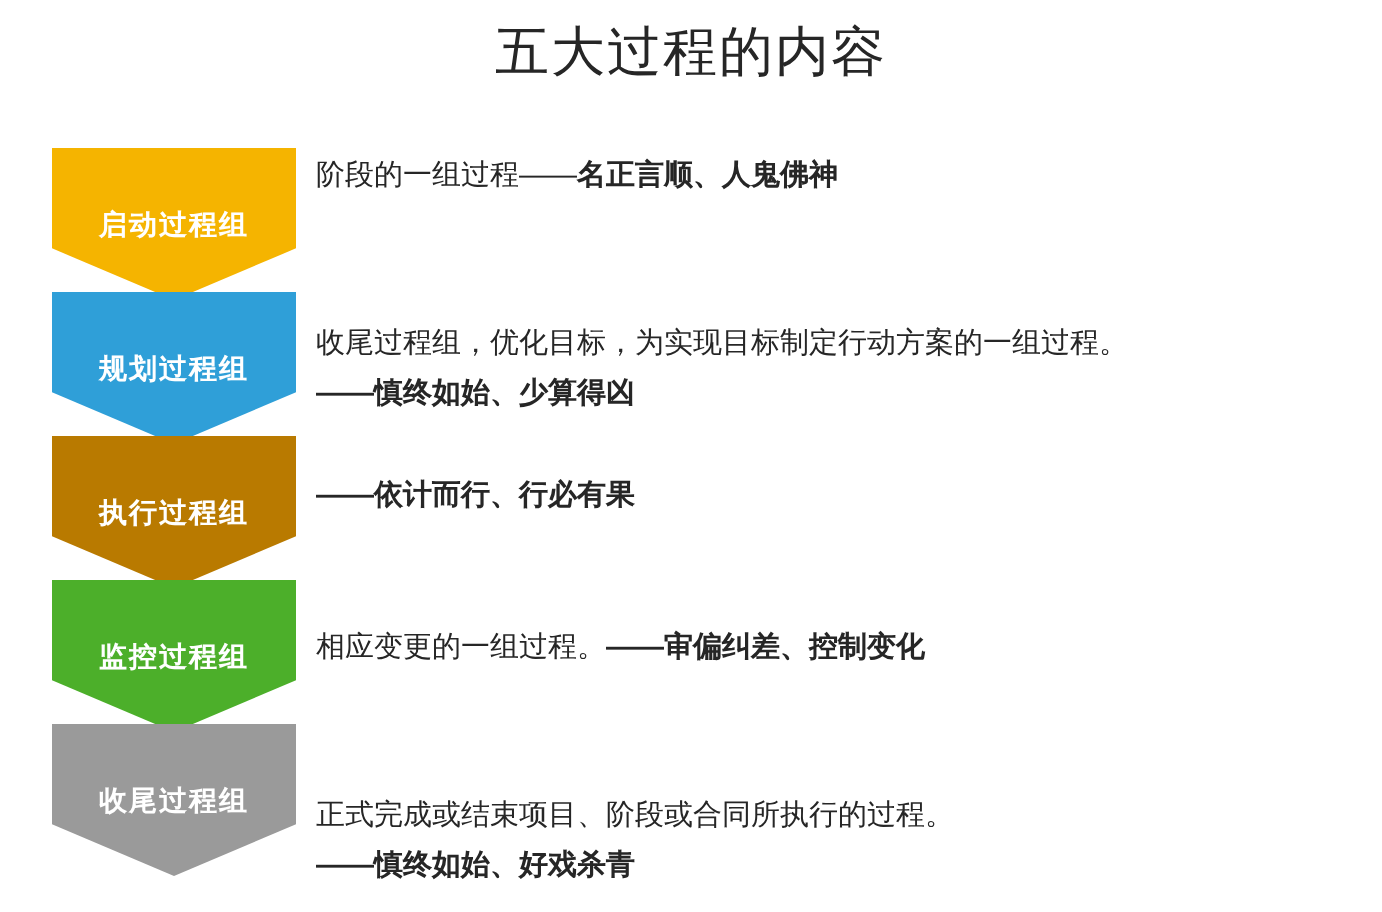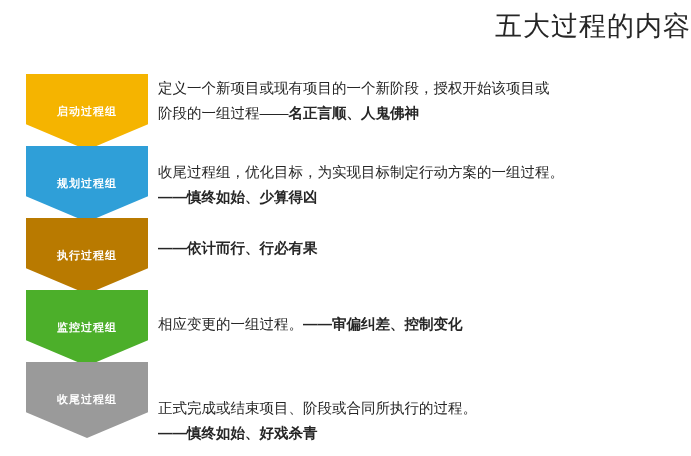--- a/index.html
+++ b/index.html
@@ -24,7 +24,7 @@
     top: 8px;
     left: 0;
     width: 691px;
-    text-align: right;
+    text-align: center;
     font-size: 27px;
     color: #262626;
     letter-spacing: 1px;

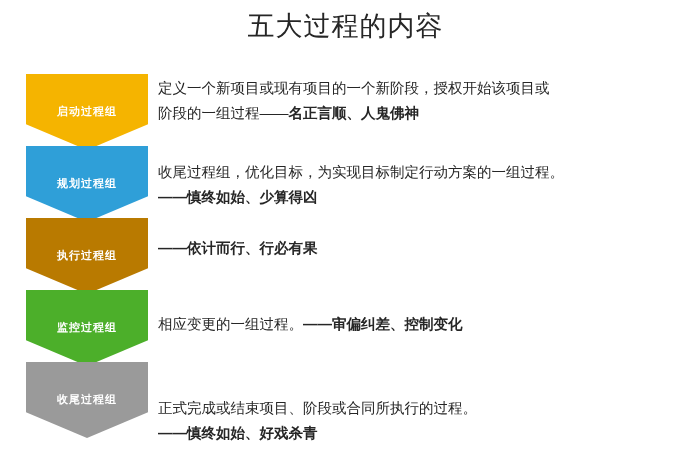--- a/index.html
+++ b/index.html
@@ -122,9 +122,6 @@
 
     <div class="row row-0">
       <div class="line">
-        <span>定义一个新项目或现有项目的一个新阶段，授权开始该项目或</span>
-      </div>
-      <div class="line">
         <span>阶段的一组过程——</span><span class="bold">名正言顺、人鬼佛神</span>
       </div>
     </div>

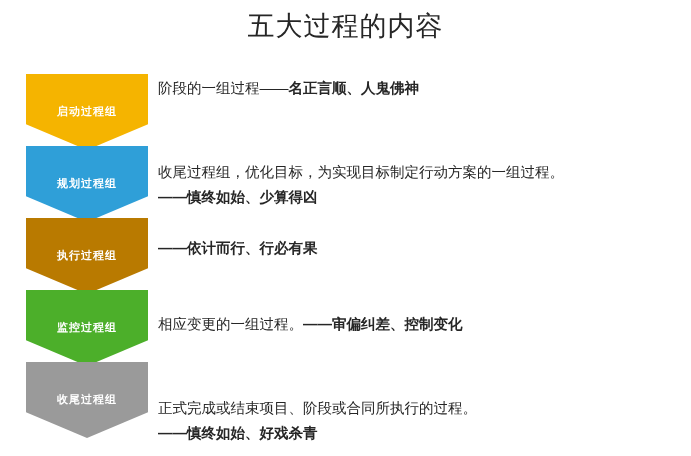--- a/index.html
+++ b/index.html
@@ -53,7 +53,7 @@
     right: 0;
     top: 30px;
     text-align: center;
-    font-size: 11px;
+    font-size: 14px;
     color: #ffffff;
     font-weight: bold;
     letter-spacing: 1px;

